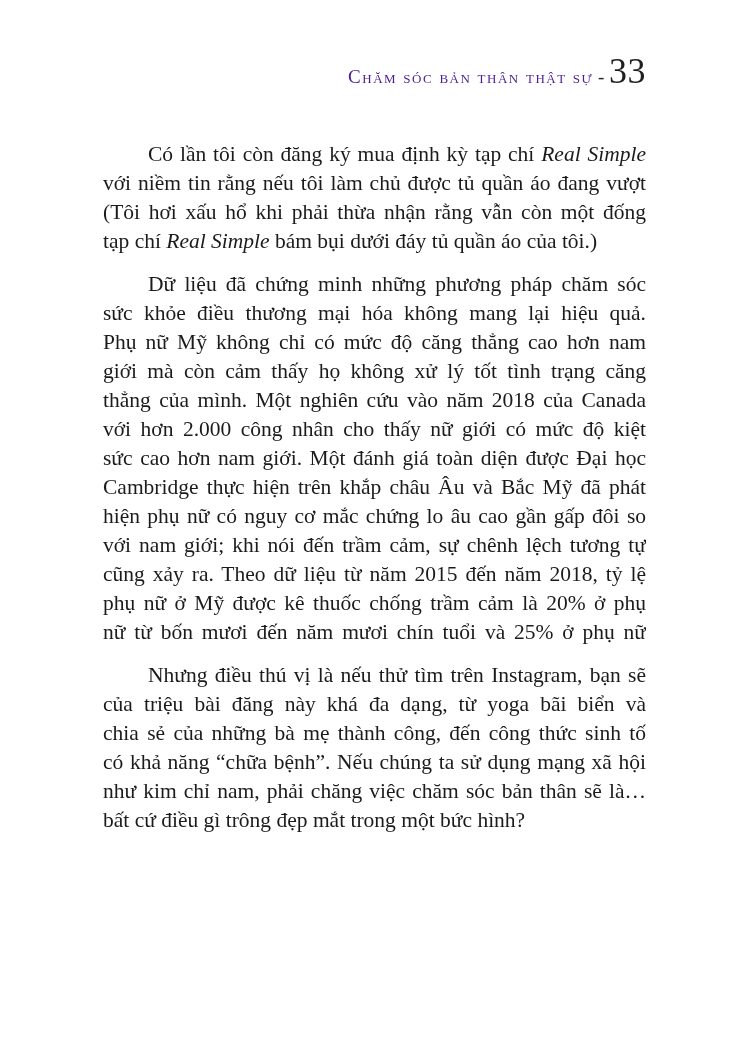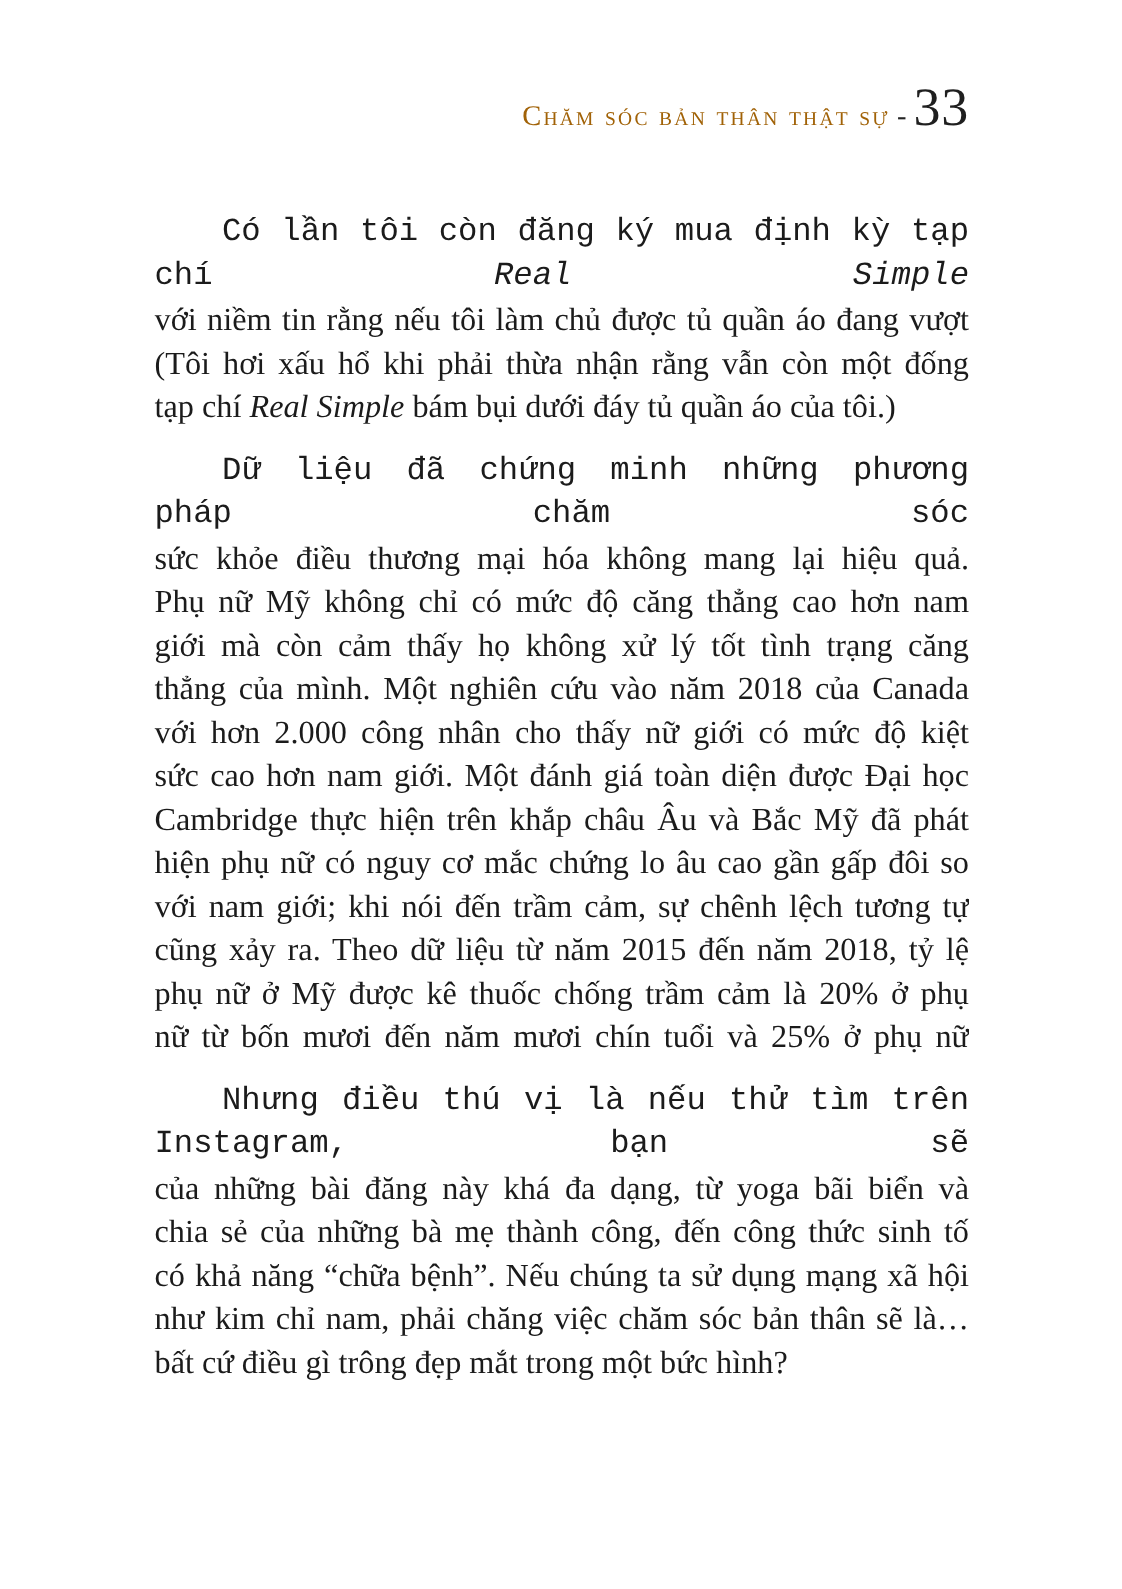--- a/index.html
+++ b/index.html
@@ -28,7 +28,7 @@
     font-variant-caps: small-caps;
     font-size: 19px;
     letter-spacing: 1.5px;
-    color: #a16207;
+    color: #4c1d95;
   }
   .running-header .header-separator {
     font-size: 19px;

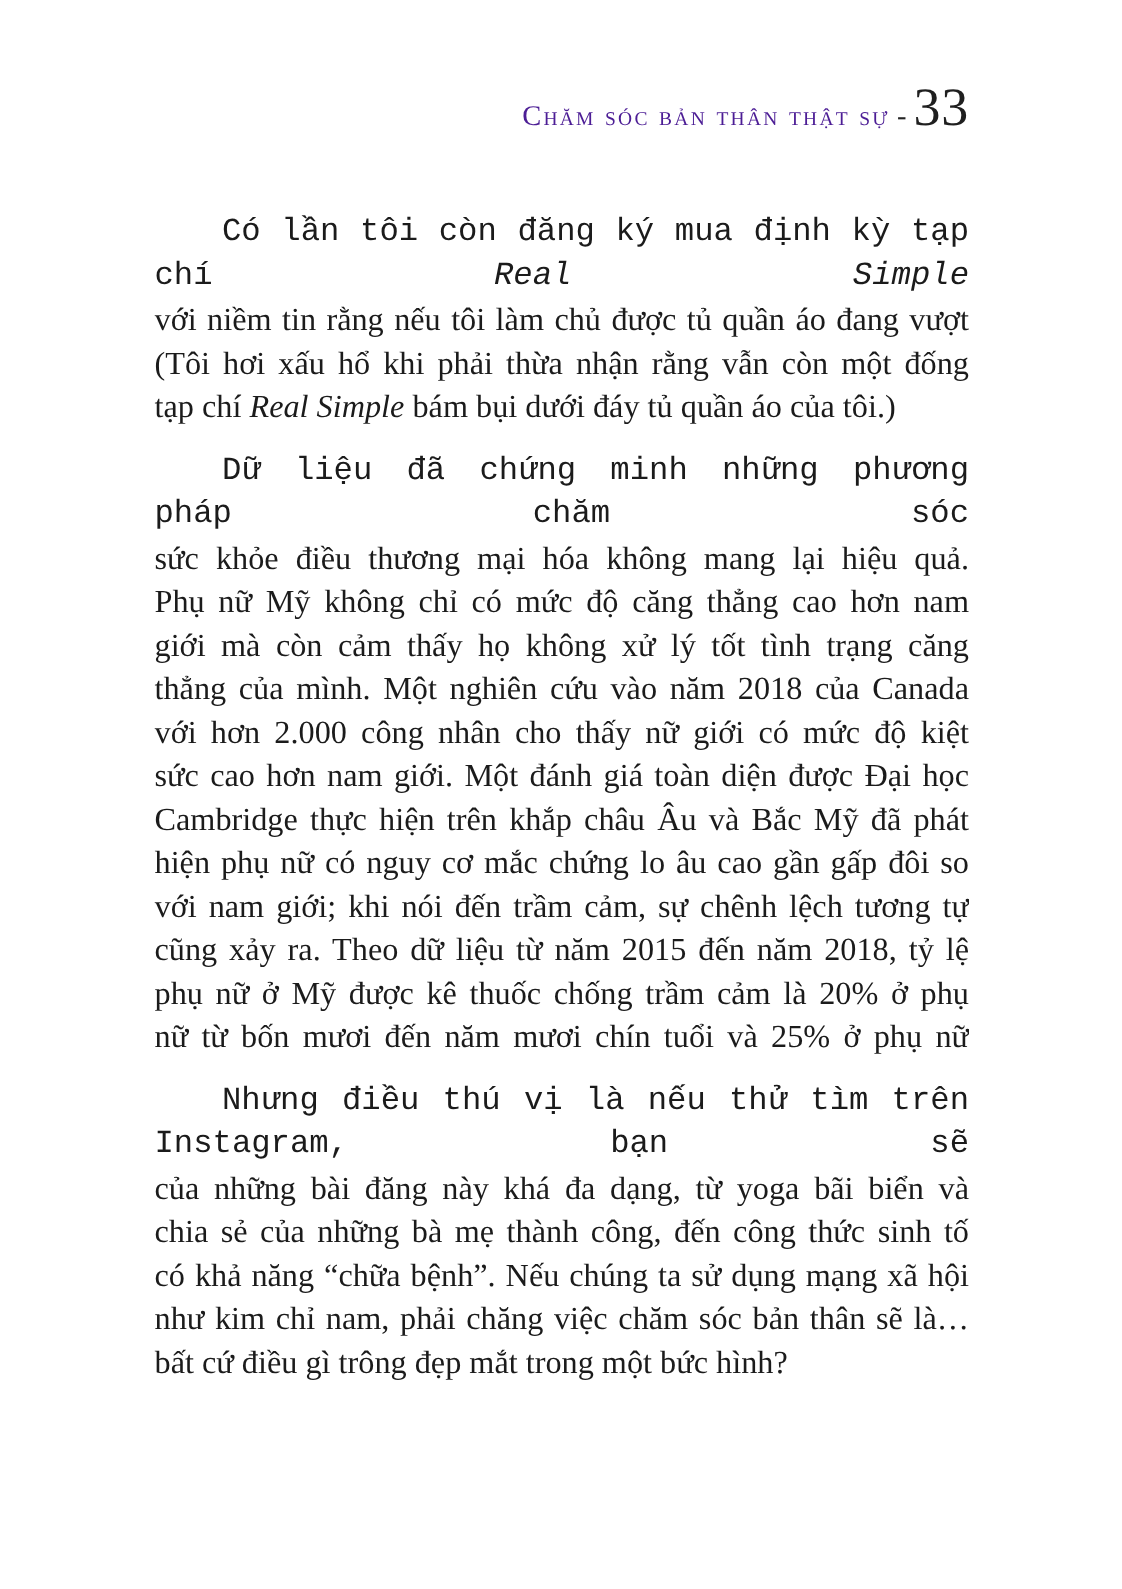--- a/index.html
+++ b/index.html
@@ -51,7 +51,7 @@
     overflow: hidden;
     white-space: normal;
   }
-  .line.first { text-indent: 45px; font-family: Liberation Mono, monospace; }
+  .line.first { text-indent: 45px; }
   .line.last { text-align-last: left; }
   em { font-style: italic; }
 </style>

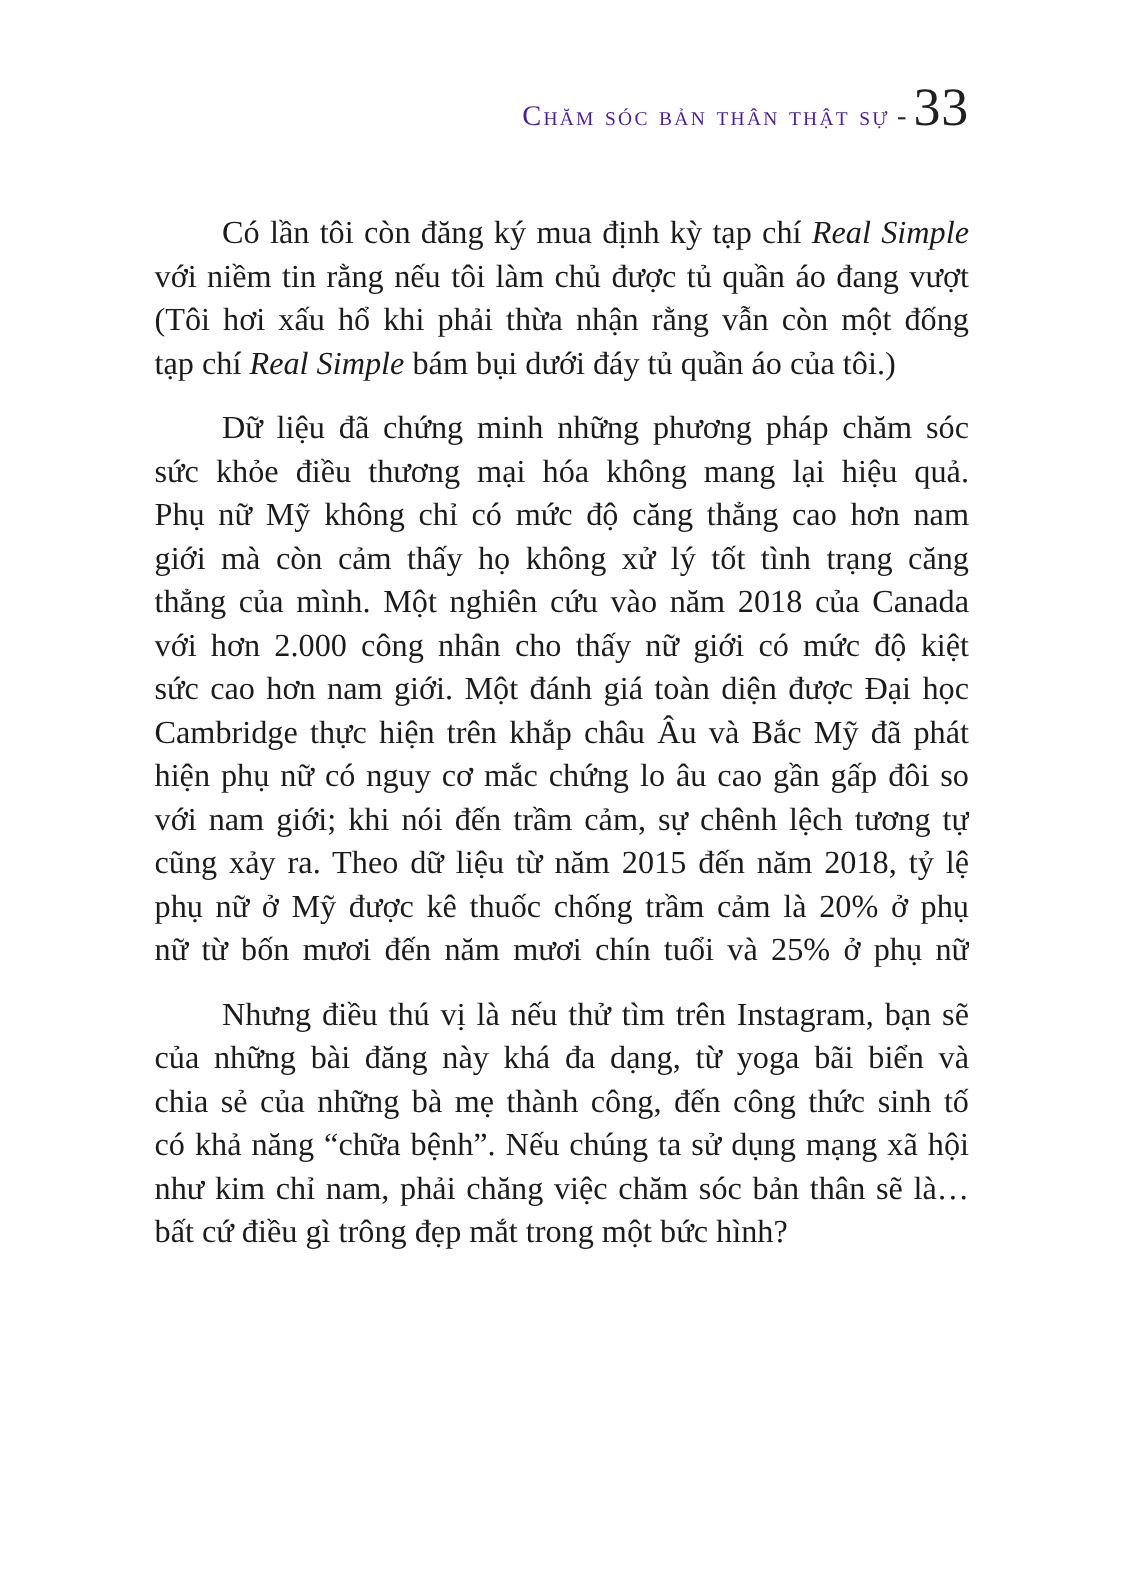--- a/index.html
+++ b/index.html
@@ -87,7 +87,7 @@
       </div>
       <div class="paragraph">
         <div class="line first"><span>Nhưng điều thú vị là nếu thử tìm trên Instagram, bạn sẽ</span></div>
-        <div class="line"><span>của những bài đăng này khá đa dạng, từ yoga bãi biển và</span></div>
+        <div class="line"><span>của triệu bài đăng này khá đa dạng, từ yoga bãi biển và</span></div>
         <div class="line"><span>chia sẻ của những bà mẹ thành công, đến công thức sinh tố</span></div>
         <div class="line"><span>có khả năng “chữa bệnh”. Nếu chúng ta sử dụng mạng xã hội</span></div>
         <div class="line"><span>như kim chỉ nam, phải chăng việc chăm sóc bản thân sẽ là…</span></div>

